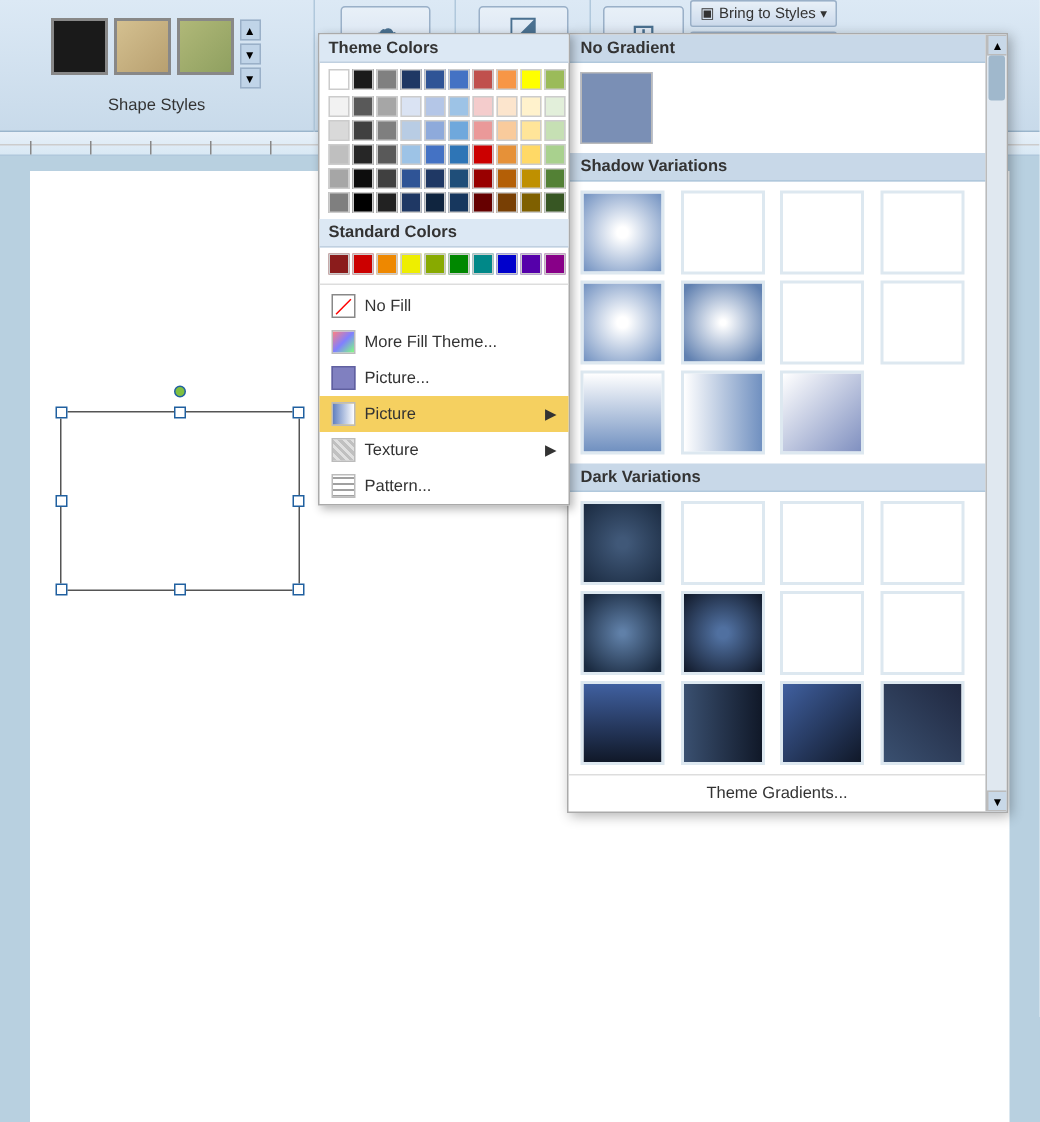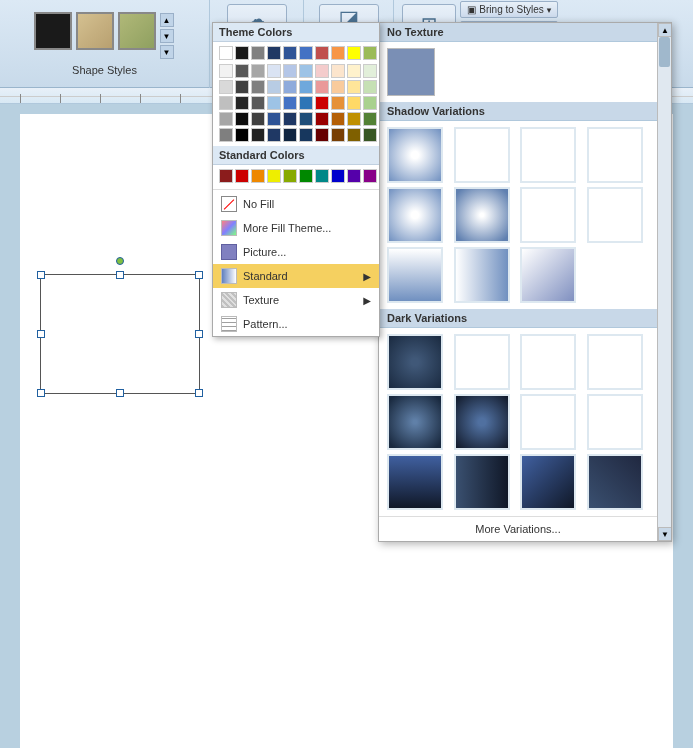--- a/index.html
+++ b/index.html
@@ -493,7 +493,7 @@
 
   <div class="gp-content">
 
-    <div class="gp-section-header">No Texture</div>
+    <div class="gp-section-header">No Gradient</div>
     <div class="gp-no-gradient-area">
       <div class="no-grad-box"></div>
     </div>

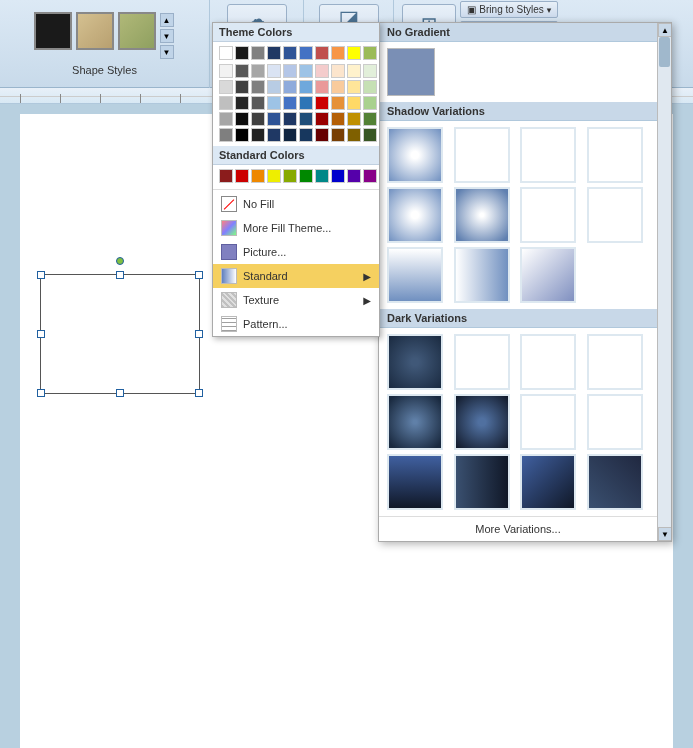--- a/index.html
+++ b/index.html
@@ -467,7 +467,7 @@
   </div>
   <div class="cp-menu-item active">
     <div class="cp-gradient-icon"></div>
-    <span>Standard</span>
+    <span>Picture</span>
     <span class="cp-arrow">▶</span>
   </div>
   <div class="cp-menu-item">

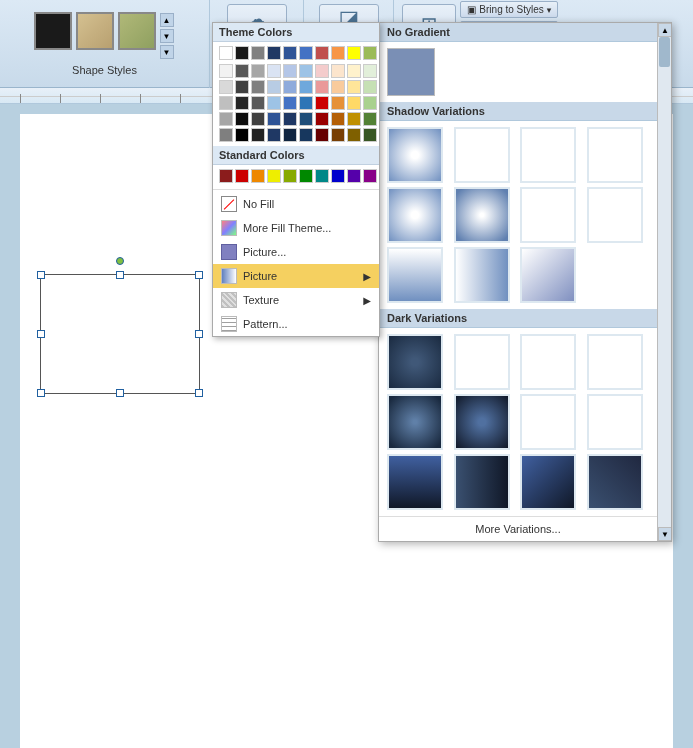--- a/index.html
+++ b/index.html
@@ -530,7 +530,7 @@
     </div>
 
     <div class="gp-footer">
-      <span>More Variations...</span>
+      <span>Theme Gradients...</span>
     </div>
   </div>
 </div>

